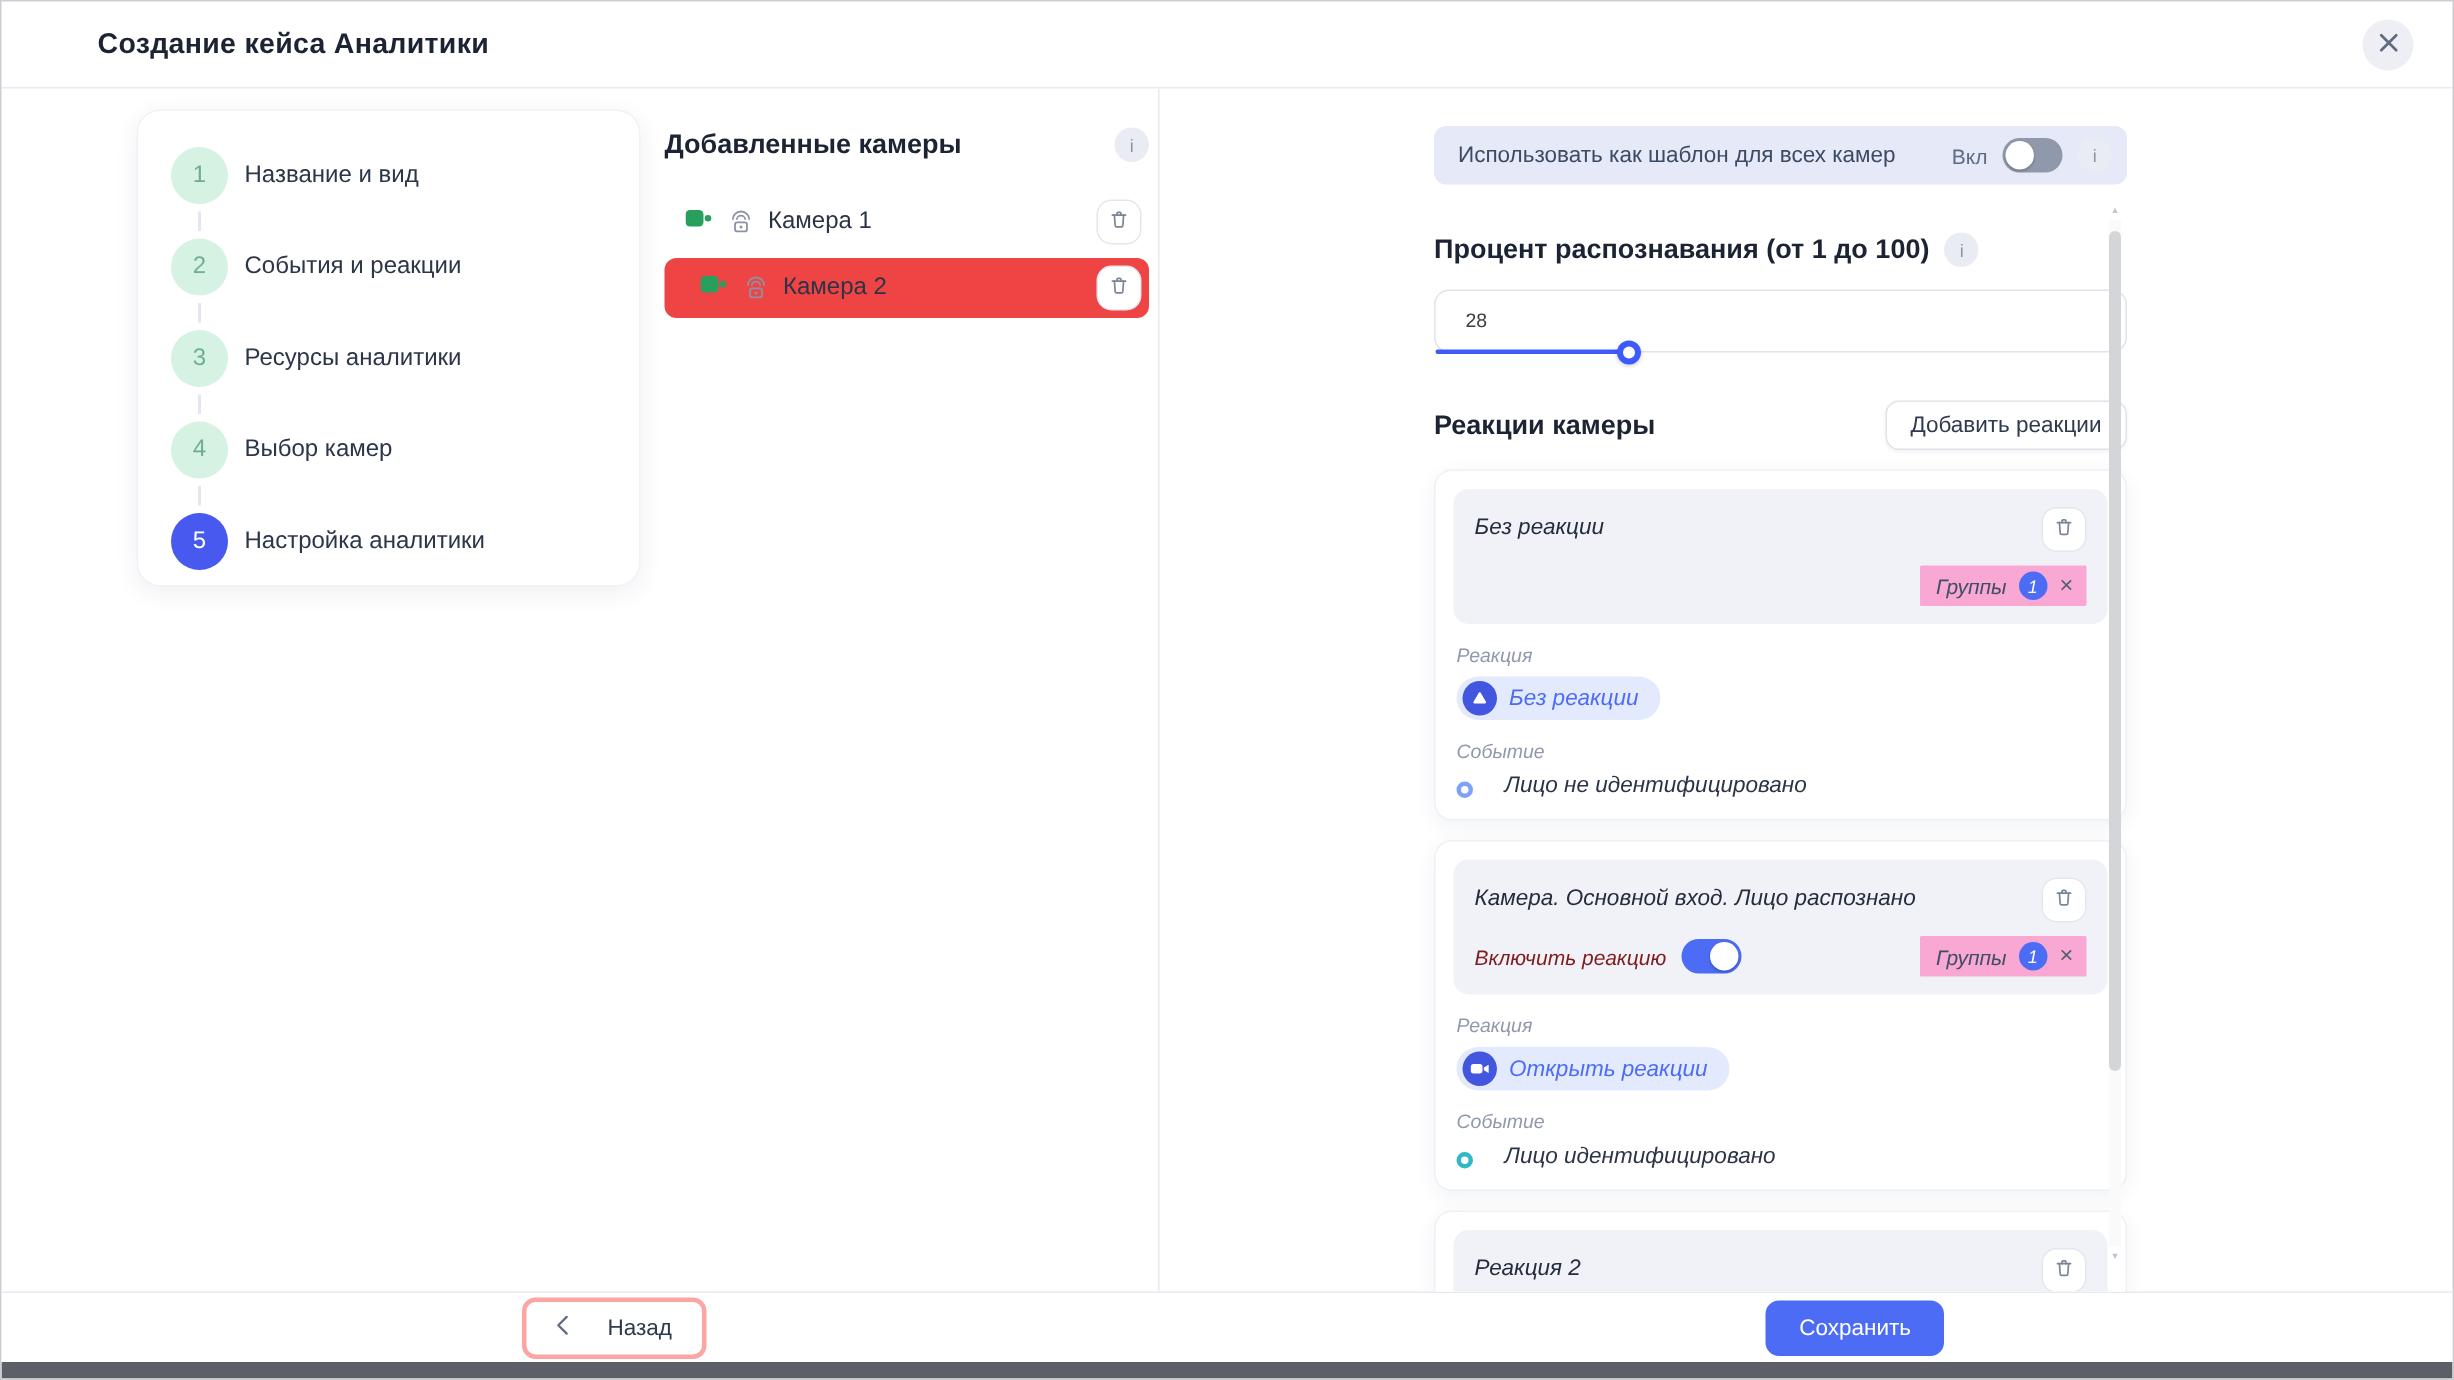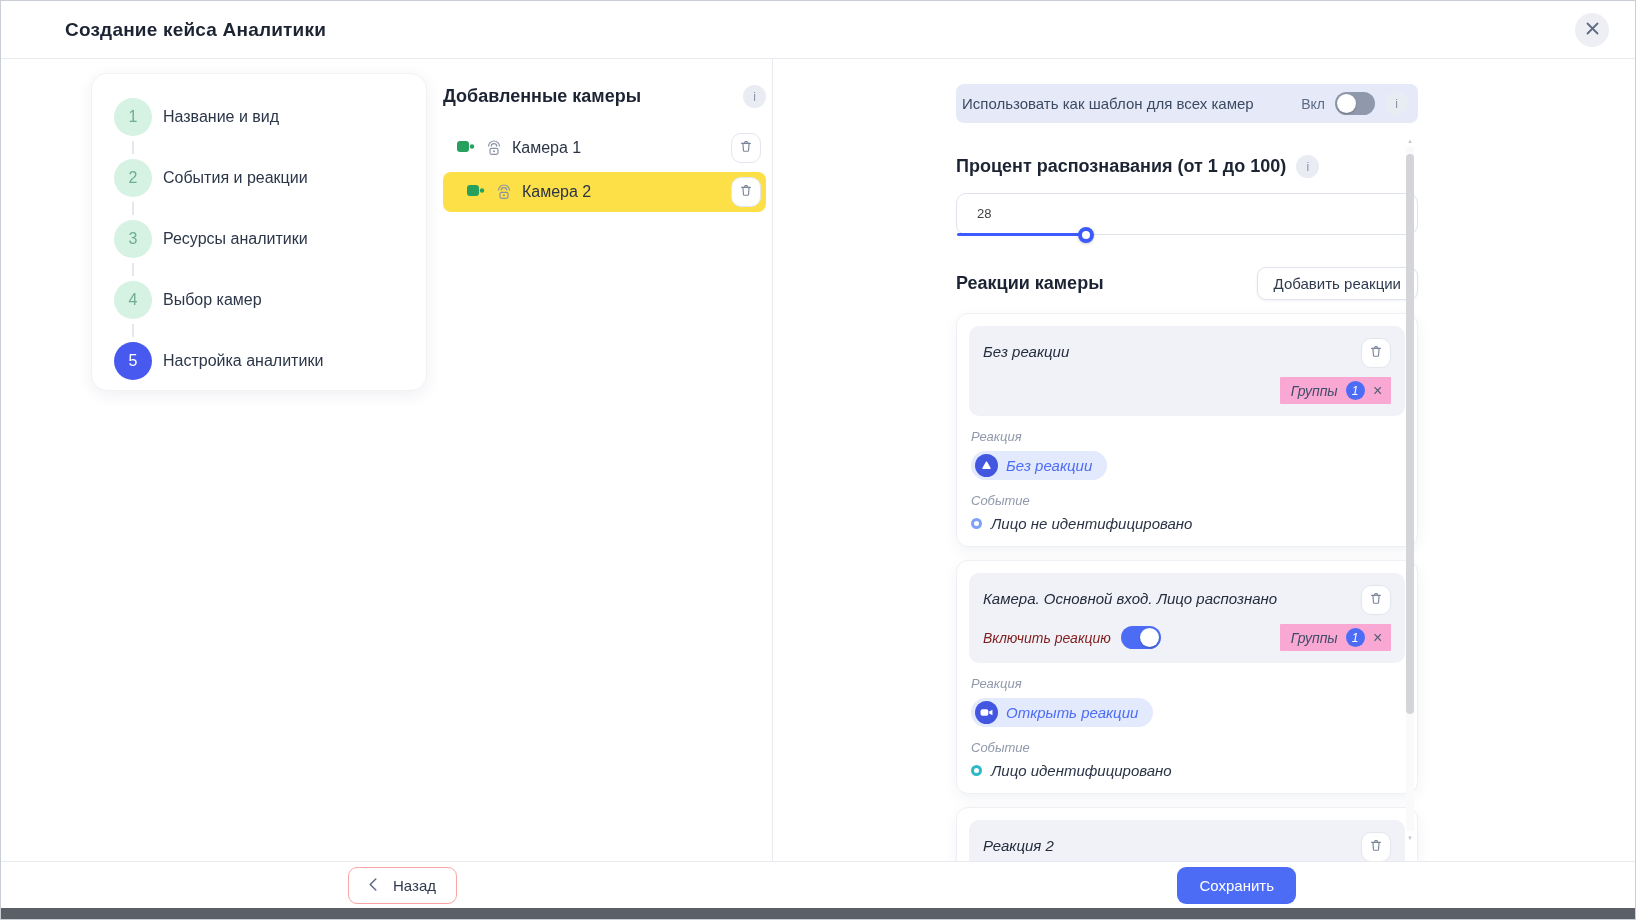--- a/index.html
+++ b/index.html
@@ -56,7 +56,7 @@
   .settings { width:462px; }
 
   .banner { height:39px; background:#e6eaf8; border-radius:8px; display:flex;
-            align-items:center; padding:0 10px 0 6px; }
+            align-items:center; padding:0 10px 0 16px; }
   .banner-label { font-size:15px; color:#3c4a63; }
   .banner-right { margin-left:auto; display:flex; align-items:center; gap:10px; }
   .toggle-state-label { font-size:14px; color:#5d6b85; }

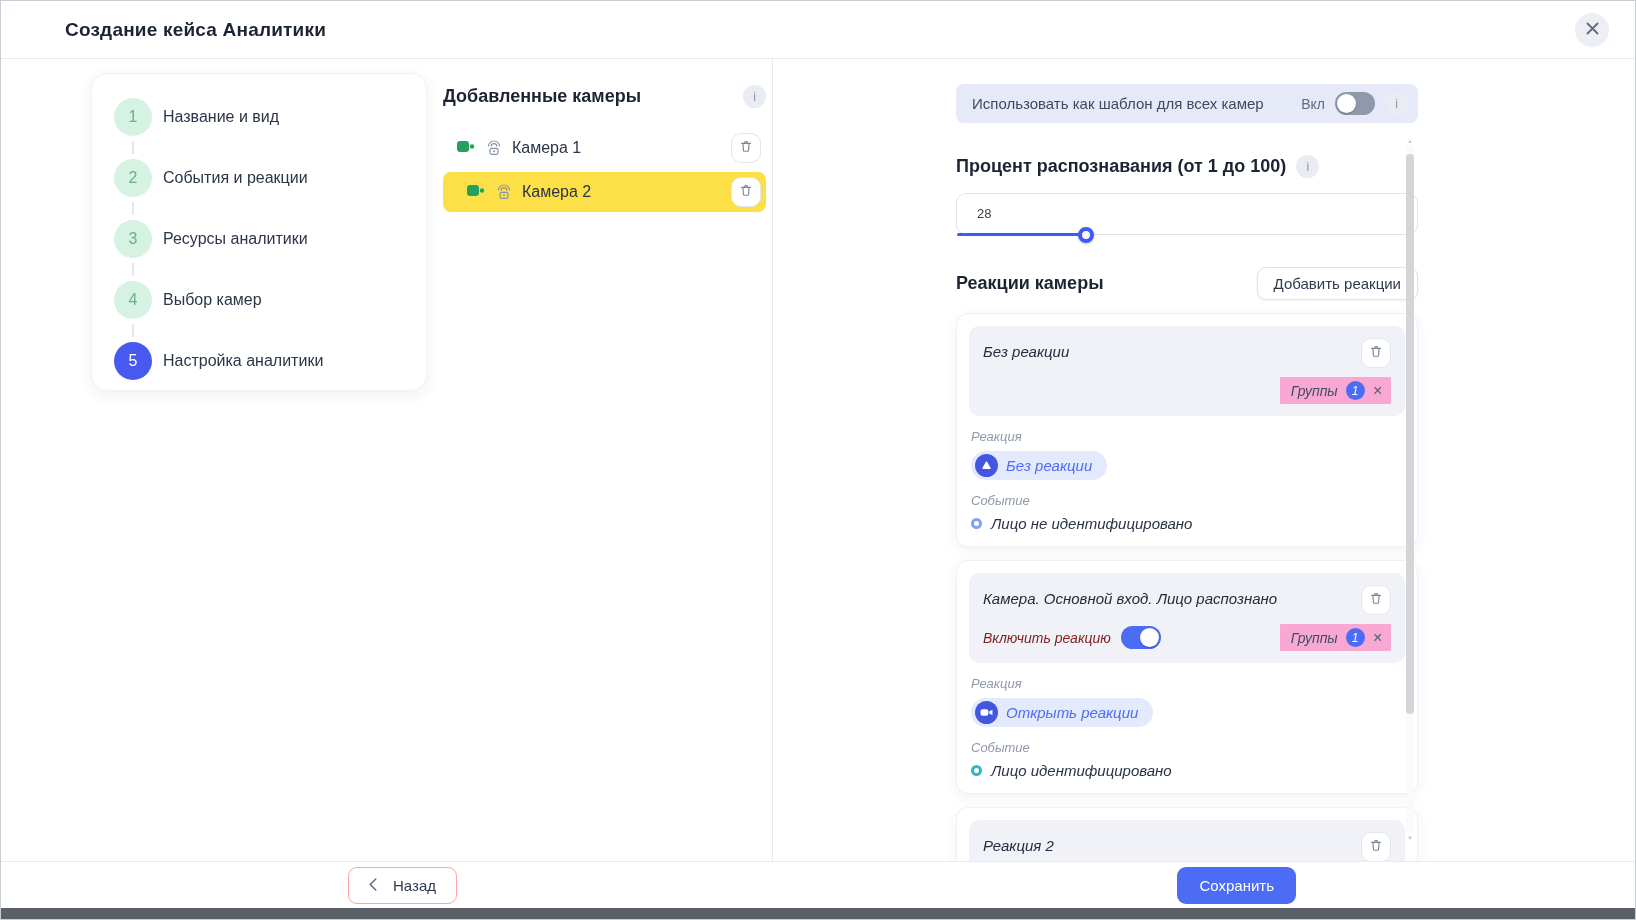--- a/index.html
+++ b/index.html
@@ -44,7 +44,7 @@
   .cameras-header .info-icon { margin-left:auto; }
   .camera-row { height:40px; border-radius:8px; display:flex; align-items:center;
                 padding:0 5px 0 14px; margin-bottom:4px; }
-  .camera-row.selected { background:#fde047;padding-left:24px; }
+  .camera-row.selected { background:#ef4444;padding-left:24px; }
   .camera-row .cam-label { margin-left:9px; font-size:16px; color:#2b3446; }
   .camera-row .dev-icon { margin-left:9px; display:flex; }
   .trash-btn { margin-left:auto; width:30px; height:30px; border-radius:10px;

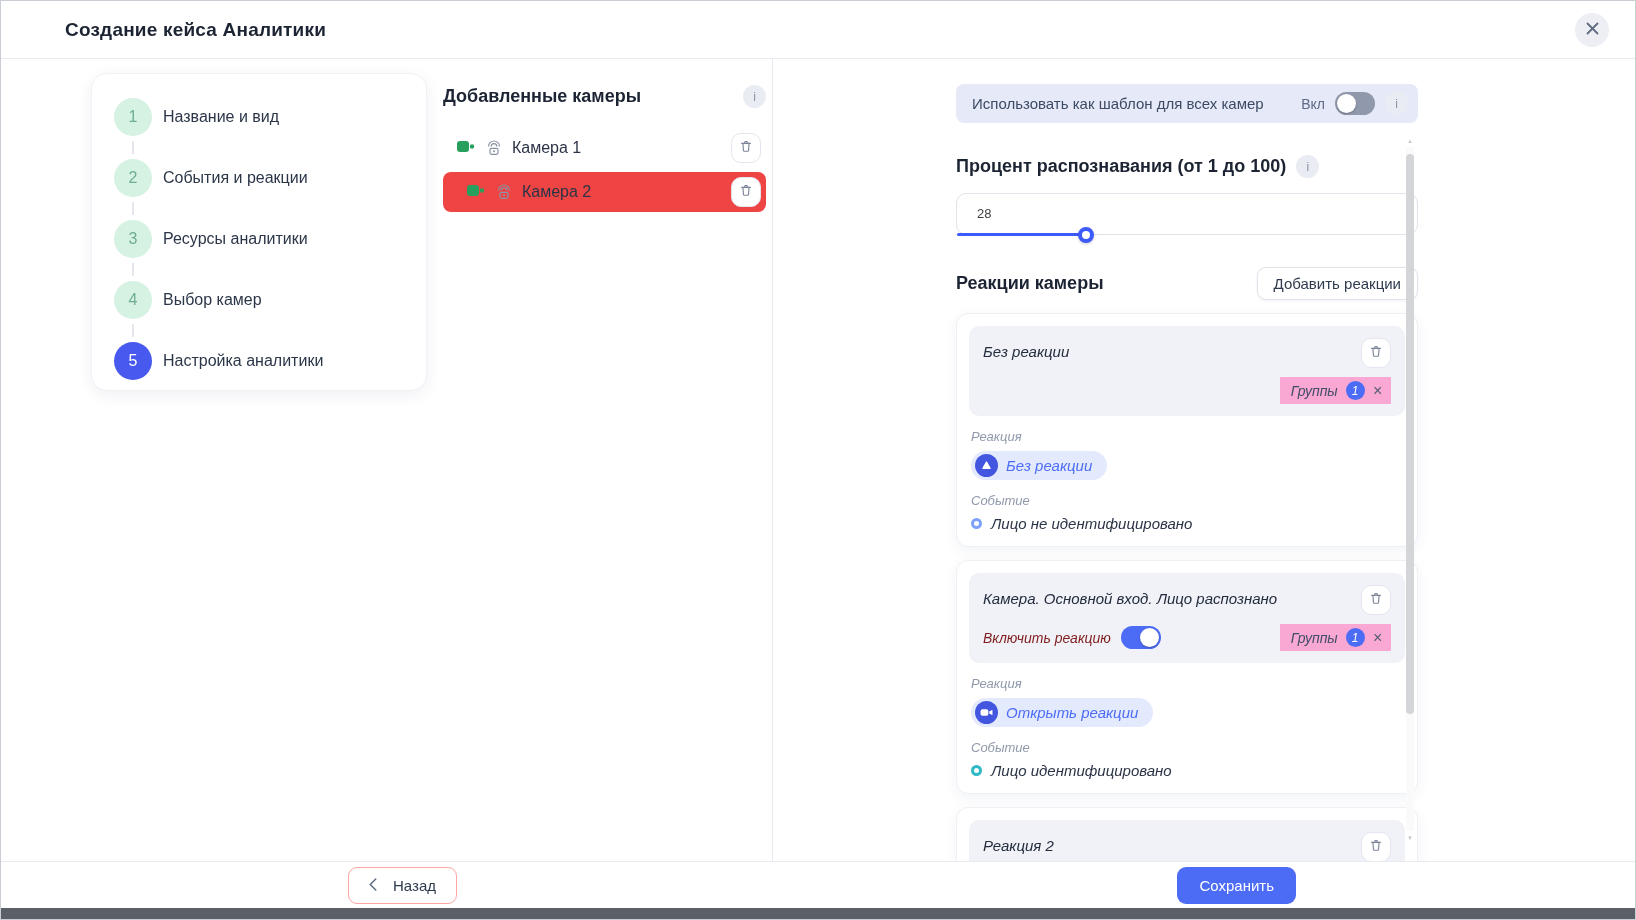--- a/index.html
+++ b/index.html
@@ -110,7 +110,7 @@
   .pill-icon { width:23px; height:23px; border-radius:50%; background:#4356e0;
                display:flex; align-items:center; justify-content:center; flex:0 0 23px; }
   .pill-text { font-size:15px; color:#4c6cf6; }
-  .event-row { display:flex; align-items:center; gap:9px; margin:7px 2px 0; }
+  .event-row { display:flex; align-items:flex-end; gap:21px; margin:7px 2px 0; }
   .ring { width:11px; height:11px; border-radius:50%; flex:0 0 11px; }
   .ring.blue { border:3px solid #7ea1fa; }
   .ring.teal { border:3px solid #2fb9c5; }

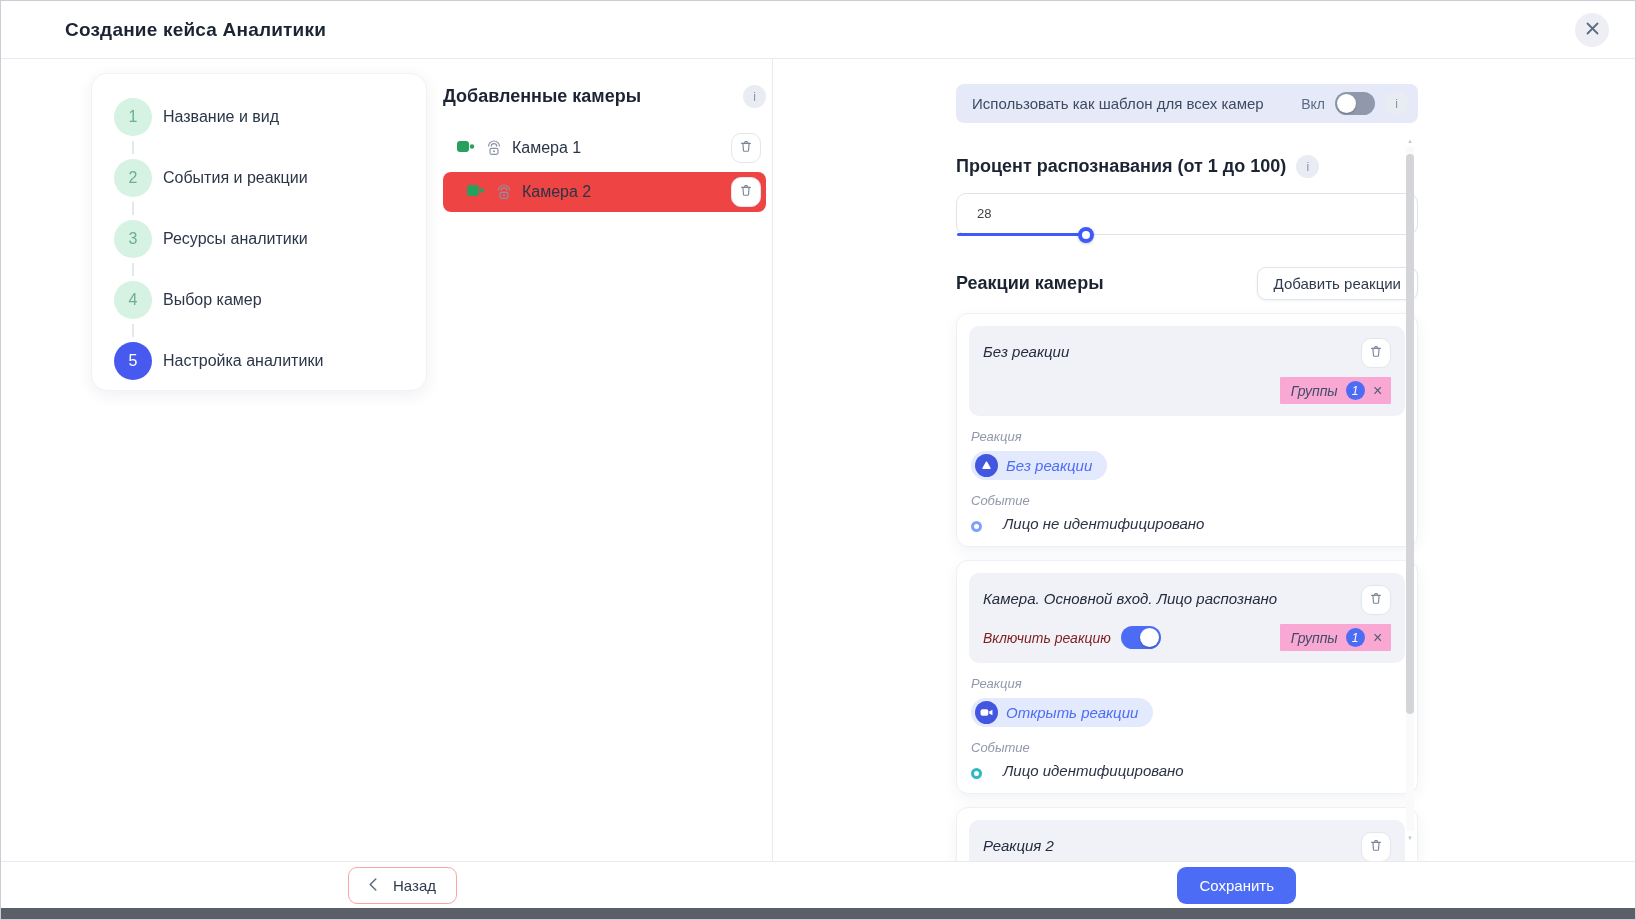--- a/index.html
+++ b/index.html
@@ -128,8 +128,8 @@
   
   .ftr { flex:0 0 47px; height:47px; border-top:1px solid #e8eaf0; display:flex;
          align-items:center; padding:0 339px 0 347px; background:#fff; }
-  .btn-back { display:flex; align-items:flex-start; gap:16px; background:#fff;
-              border:1px solid #fca5a5; border-radius:9px; padding:9px 20px;
+  .btn-back { display:flex; align-items:flex-start; gap:26px; background:#fff;
+              border:3px solid #fca5a5; border-radius:9px; padding:9px 20px;
               font-size:15px; color:#2e3a4e; cursor:pointer;
               font-family:"Liberation Sans","DejaVu Sans",sans-serif; }
   .btn-save { margin-left:auto; background:#4c6cf6; color:#fff; border:none;

